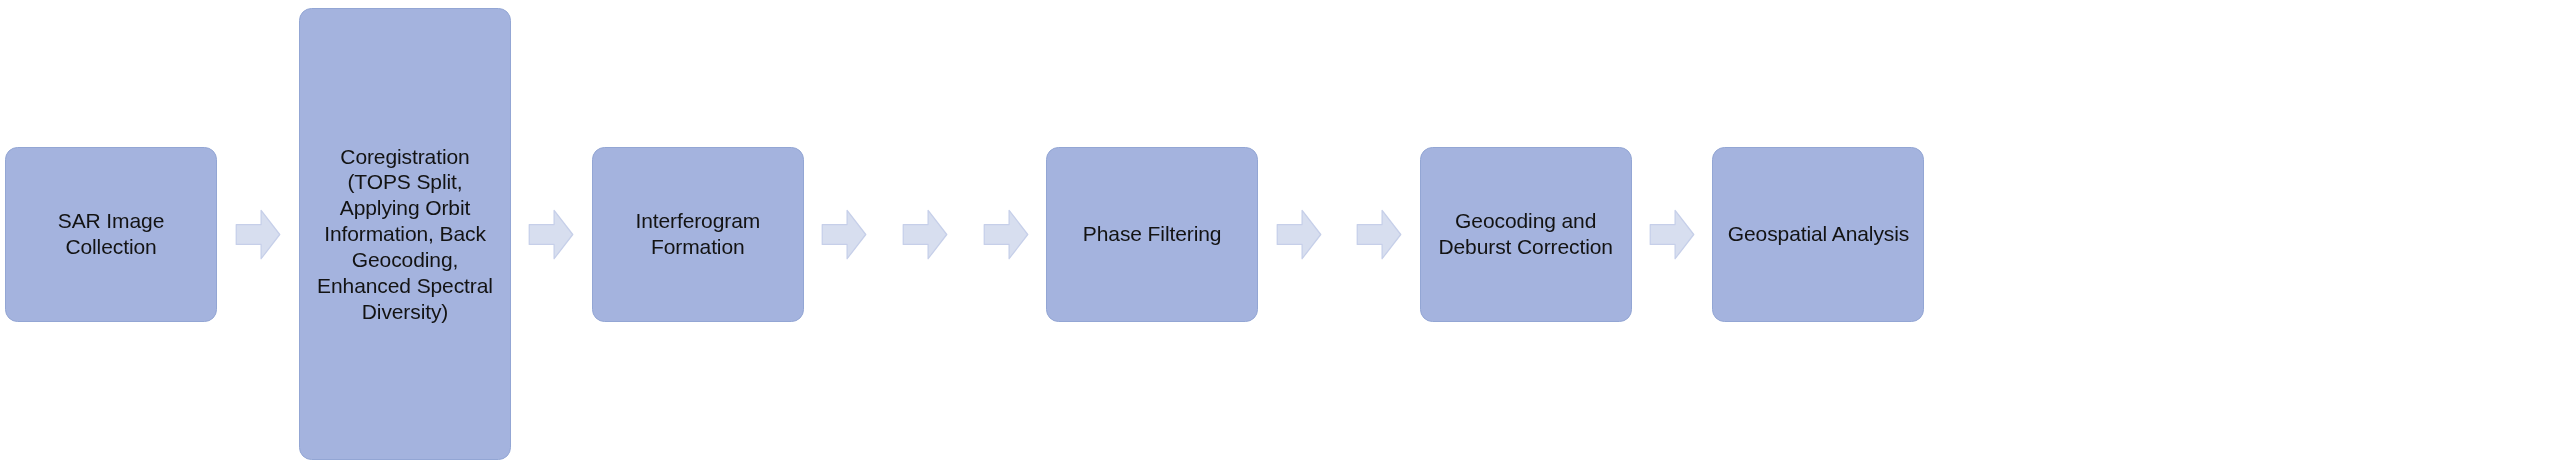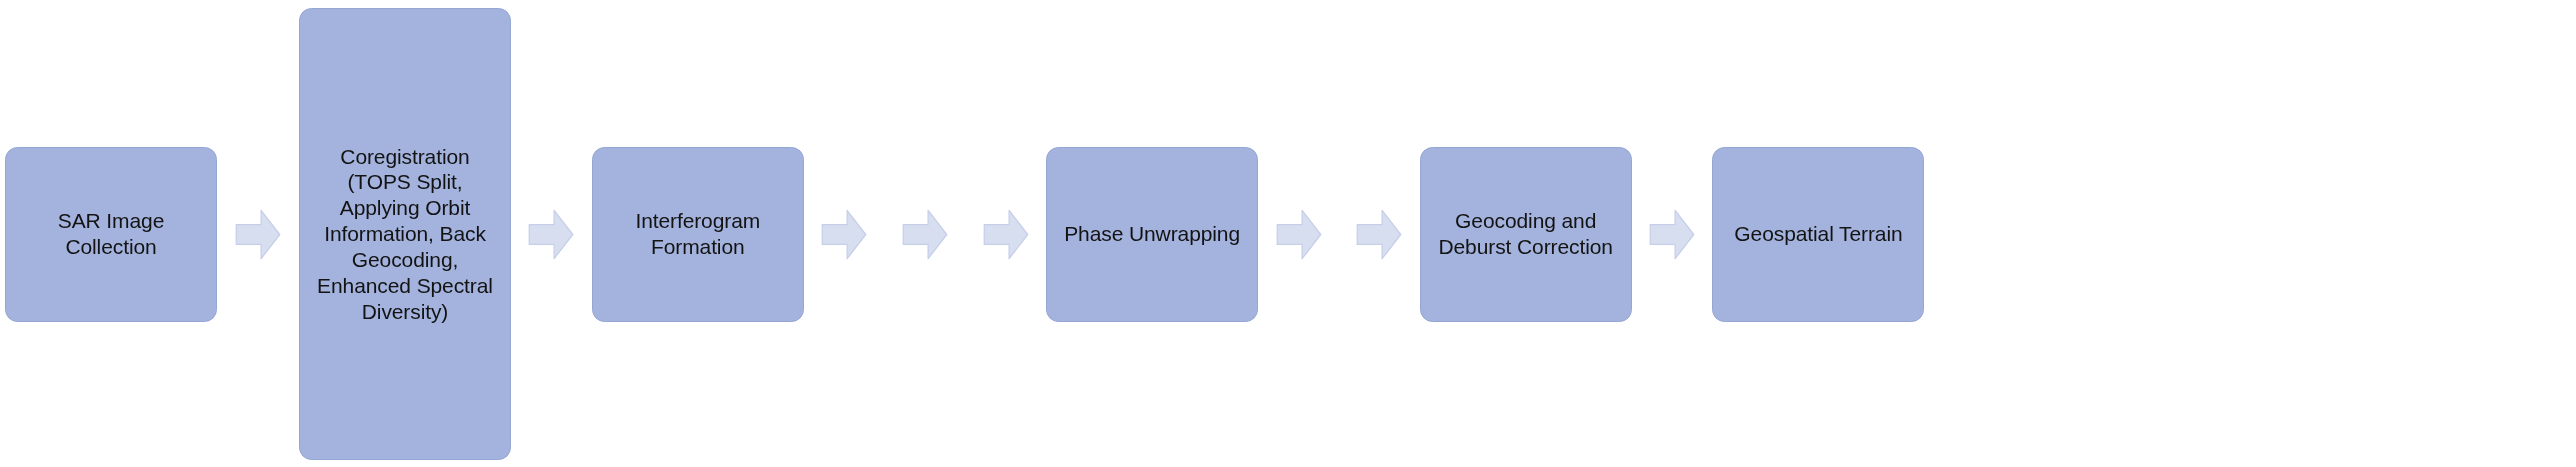--- a/index.html
+++ b/index.html
@@ -145,7 +145,7 @@
     <div class="gap-b"></div>
 
     <div class="node short">
-      <span class="node-label">Phase Unwrapping</span>
+      <span class="node-label">Phase Filtering</span>
     </div>
 
     <div class="gap-b"></div>

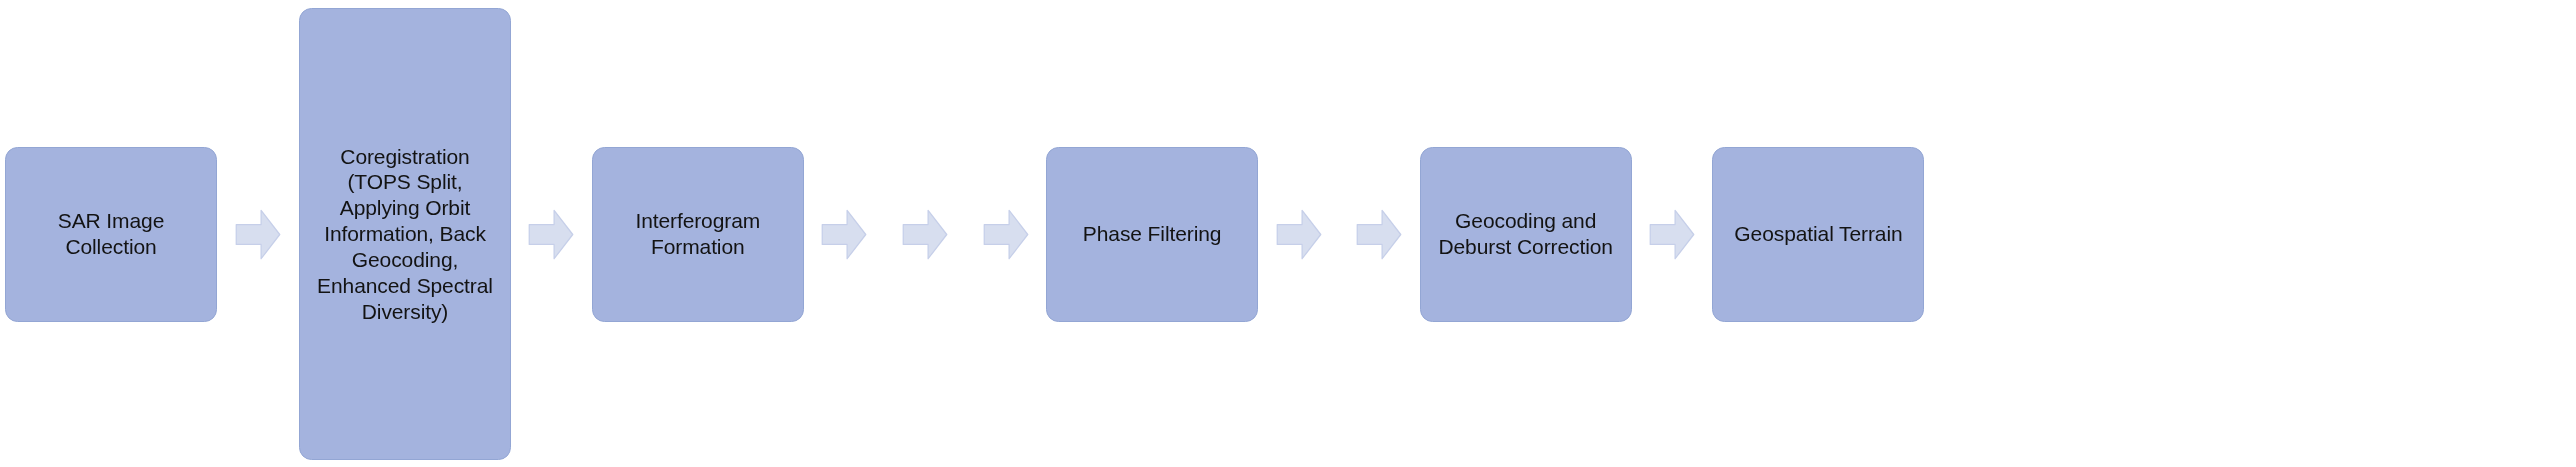--- a/index.html
+++ b/index.html
@@ -178,7 +178,7 @@
     <div class="gap-b"></div>
 
     <div class="node short">
-      <span class="node-label">Geospatial Terrain</span>
+      <span class="node-label">Geospatial Analysis</span>
     </div>
 
   </div>

